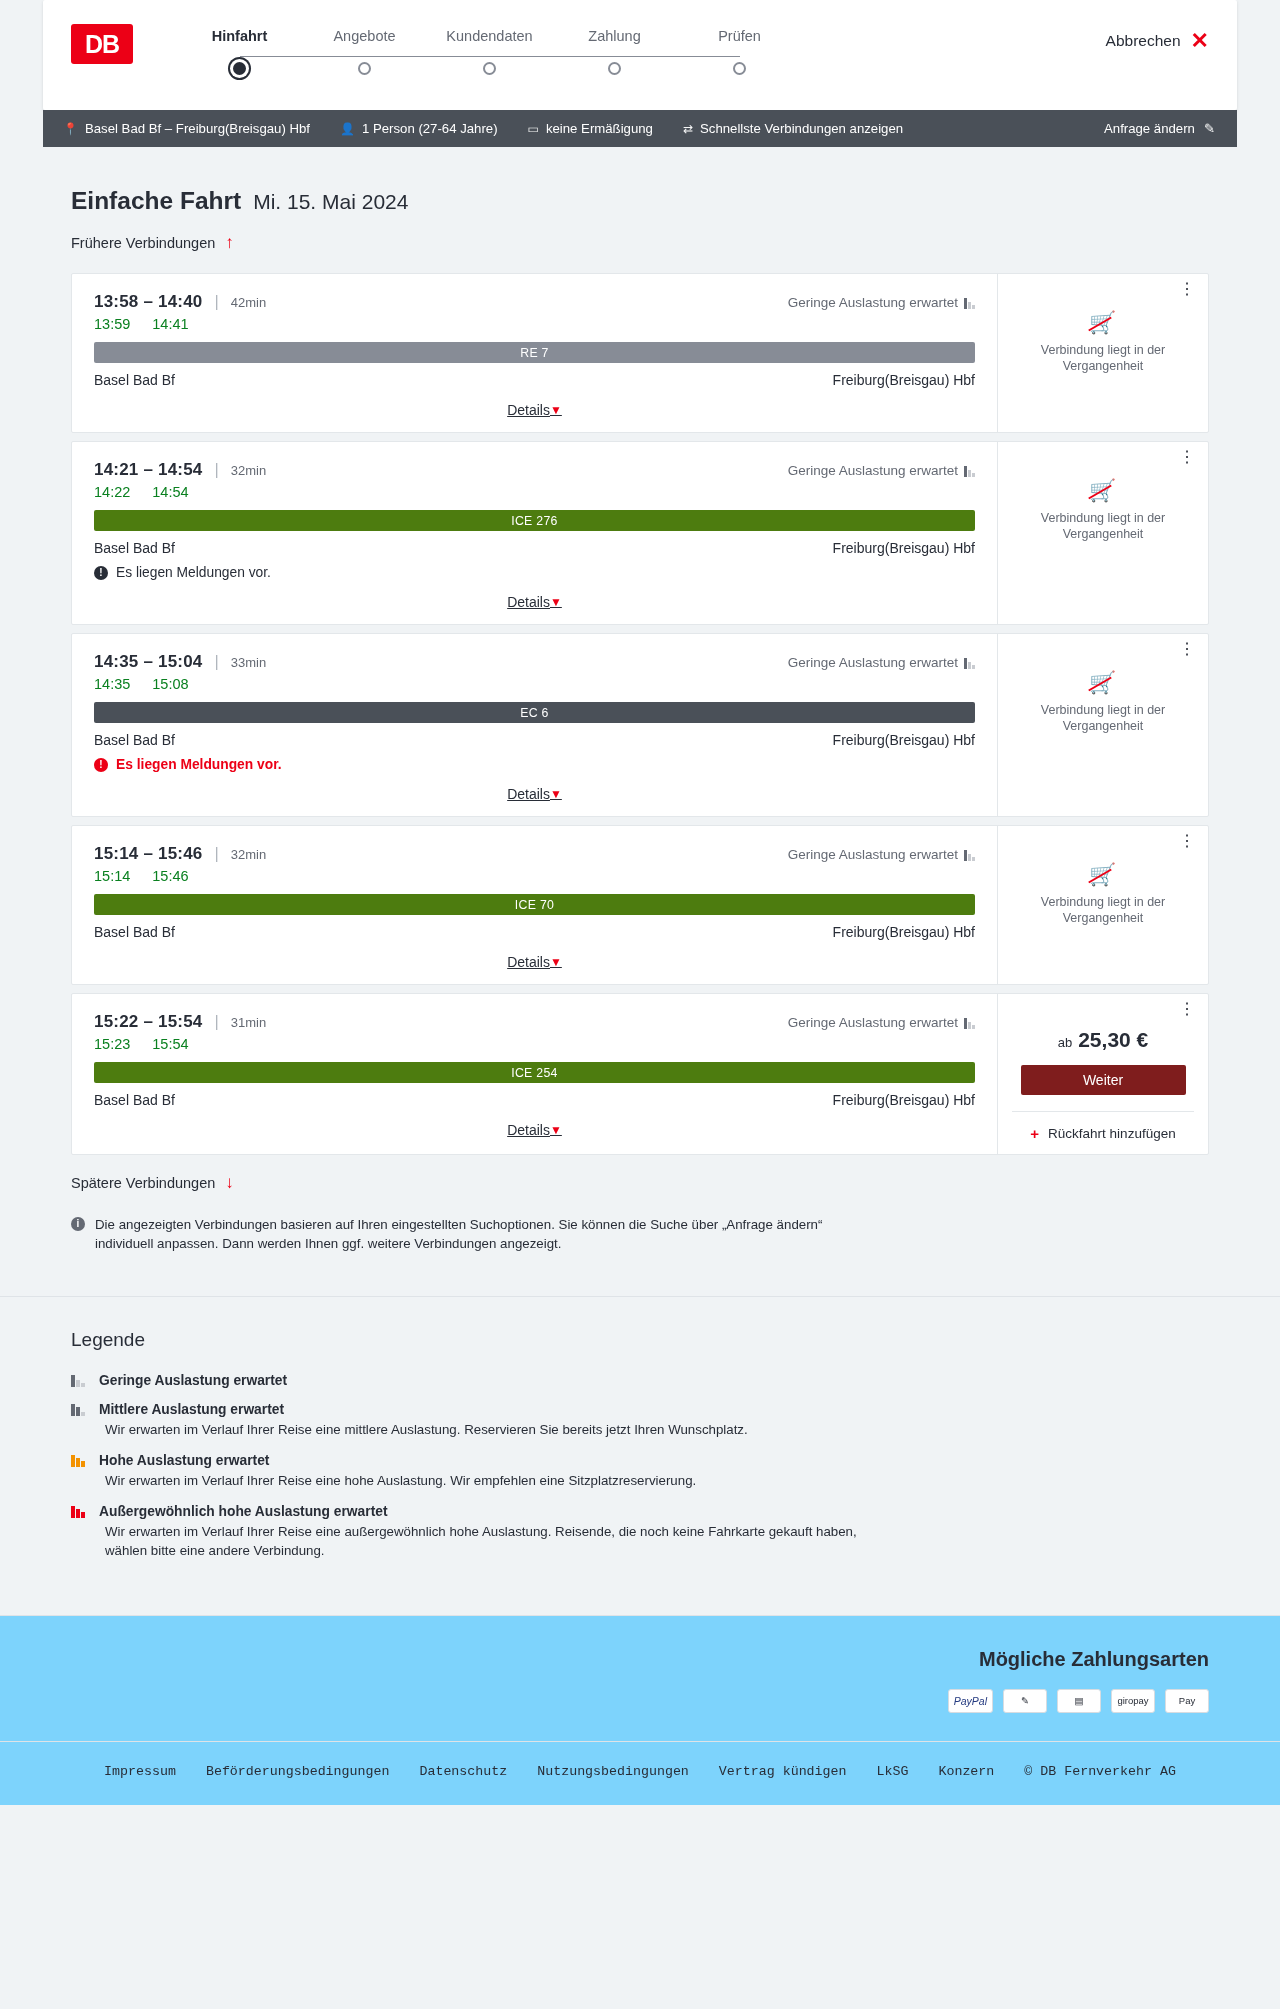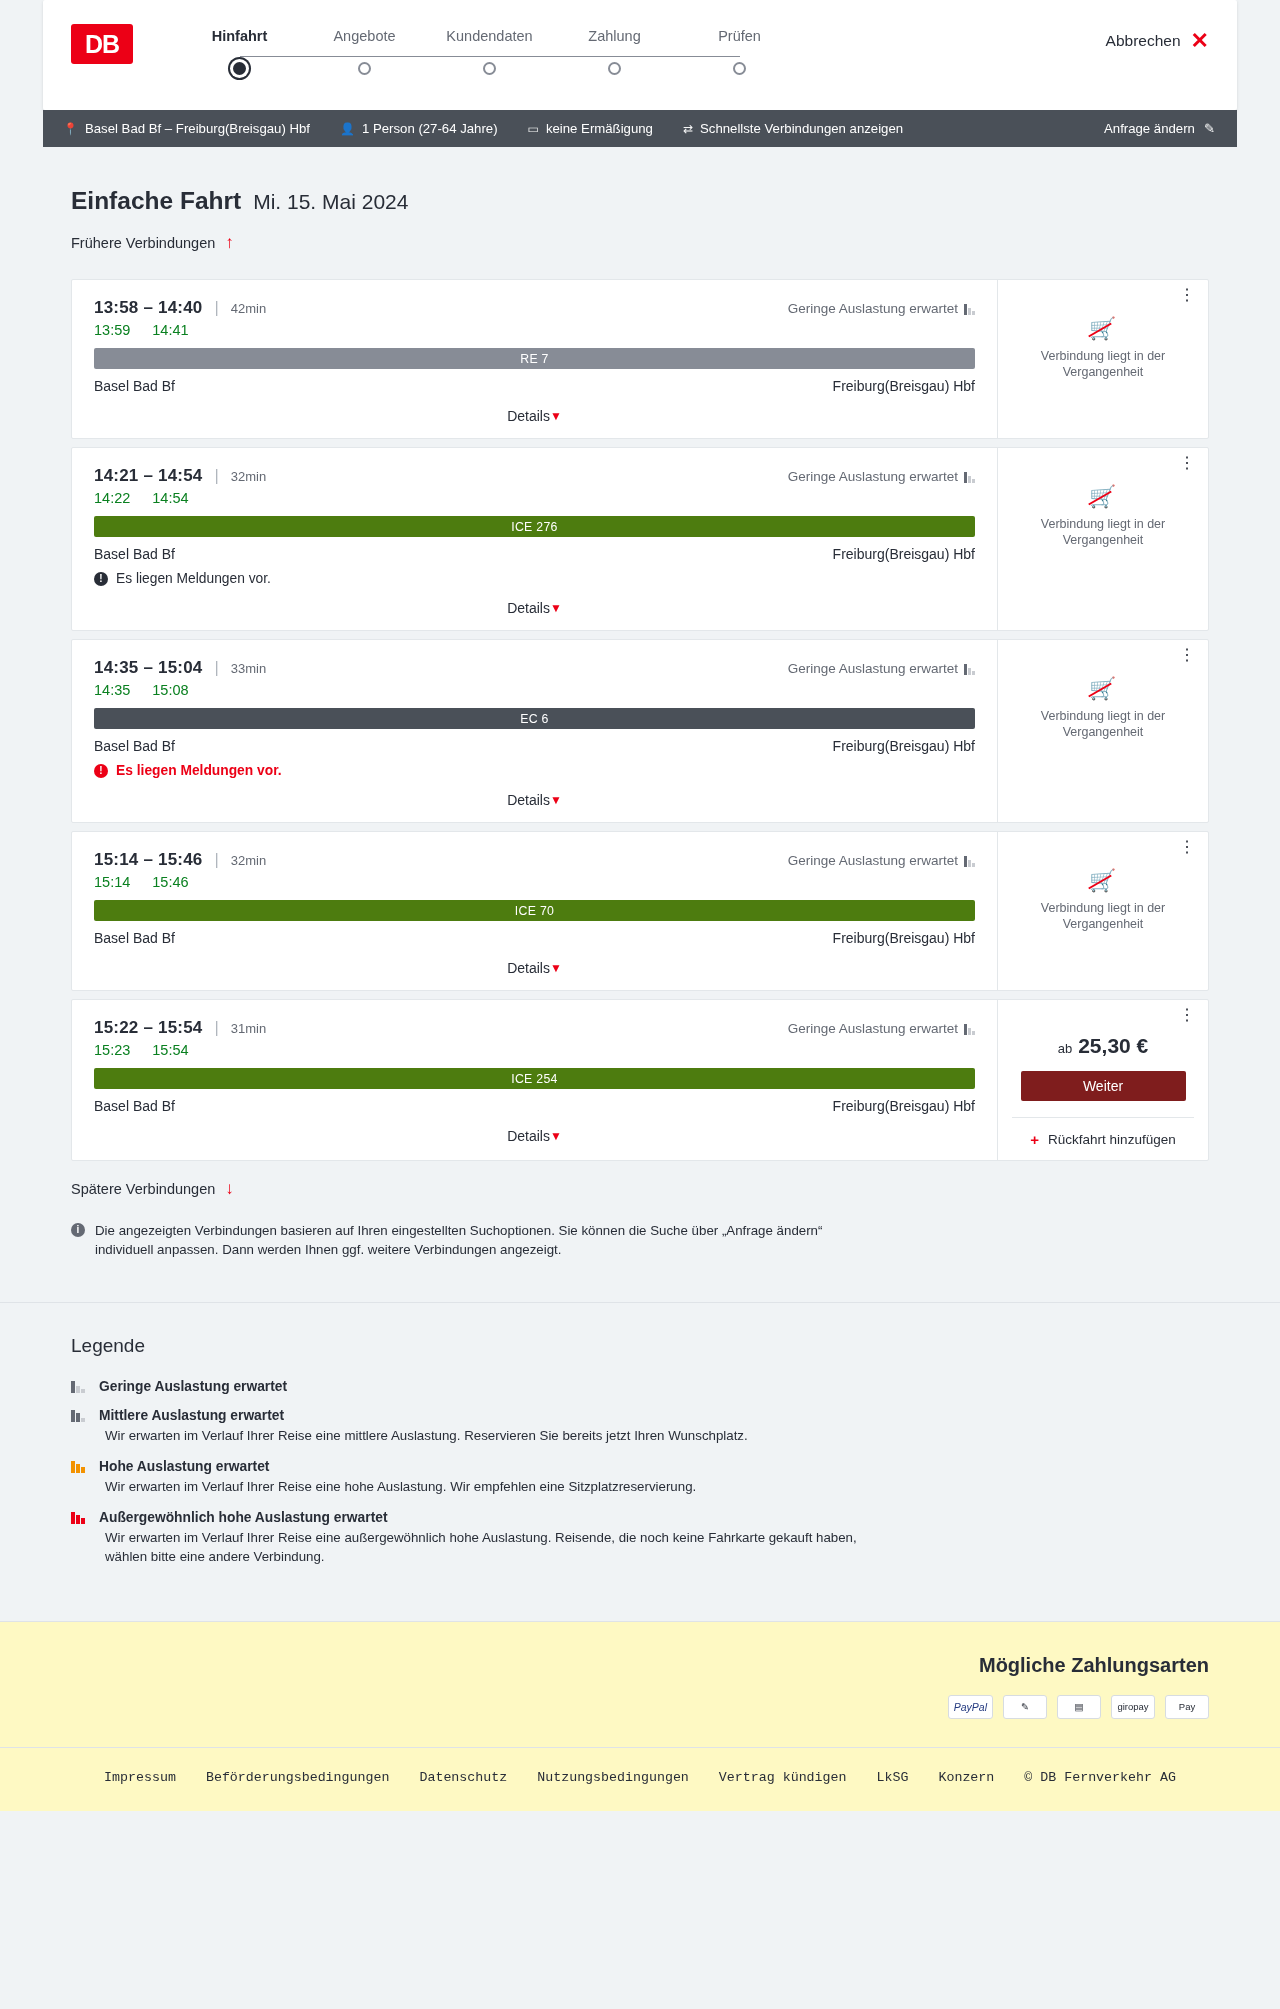--- a/index.html
+++ b/index.html
@@ -161,7 +161,7 @@
   .arrow-down { color: #ec0016; font-size: 17px; }
 
   
-  .conn-list { margin-top: 26px; }
+  .conn-list { margin-top: 20px; }
   .conn {
     display: flex;
     background: #ffffff;

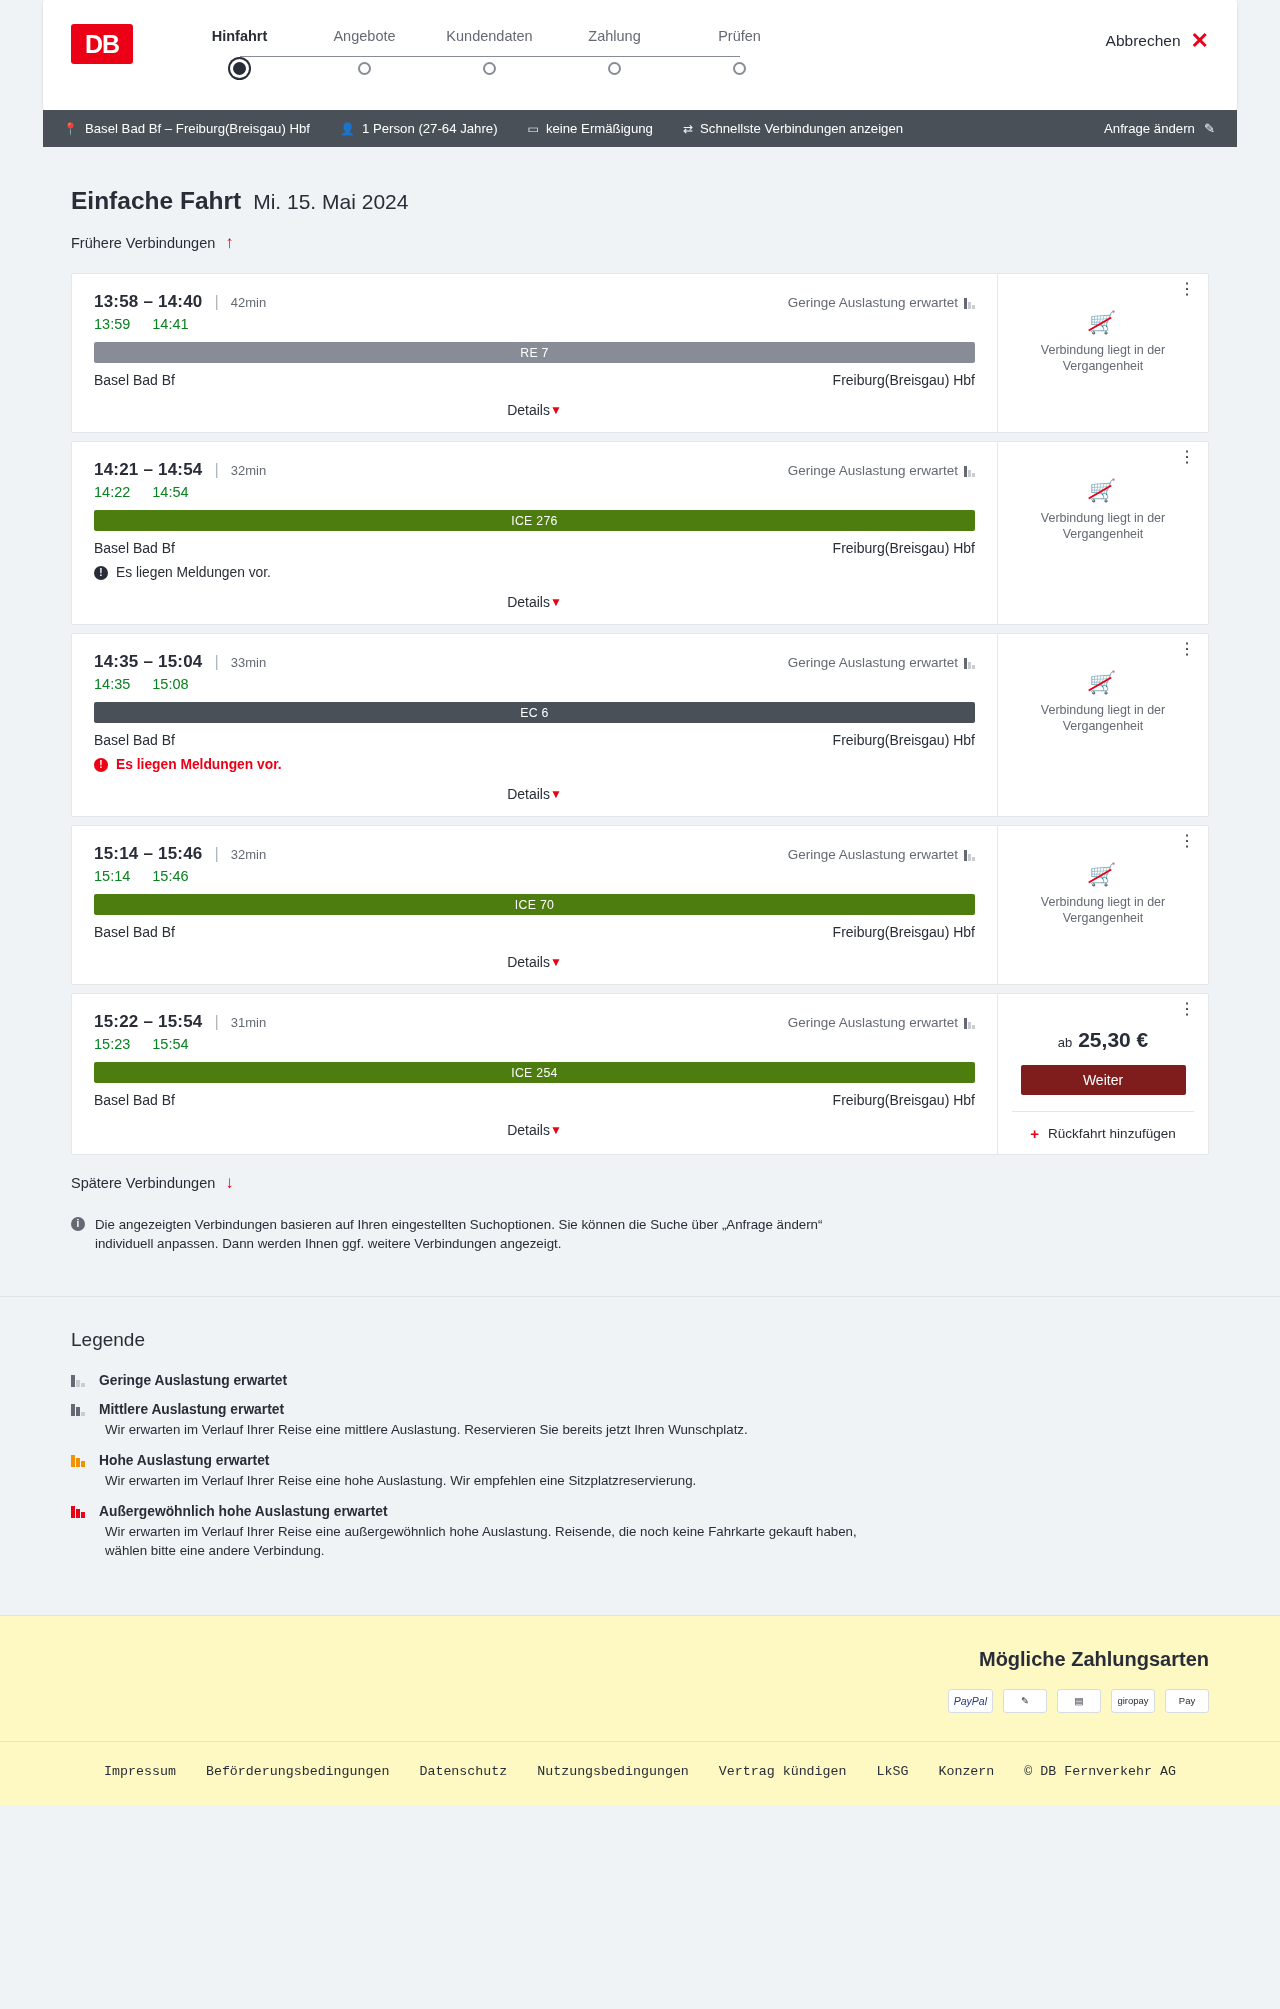--- a/index.html
+++ b/index.html
@@ -258,6 +258,7 @@
     margin-top: 14px;
     padding-bottom: 4px;
     cursor: pointer;
+    text-decoration: underline;
   }
   .chev { color: #ec0016; font-size: 12px; }
 

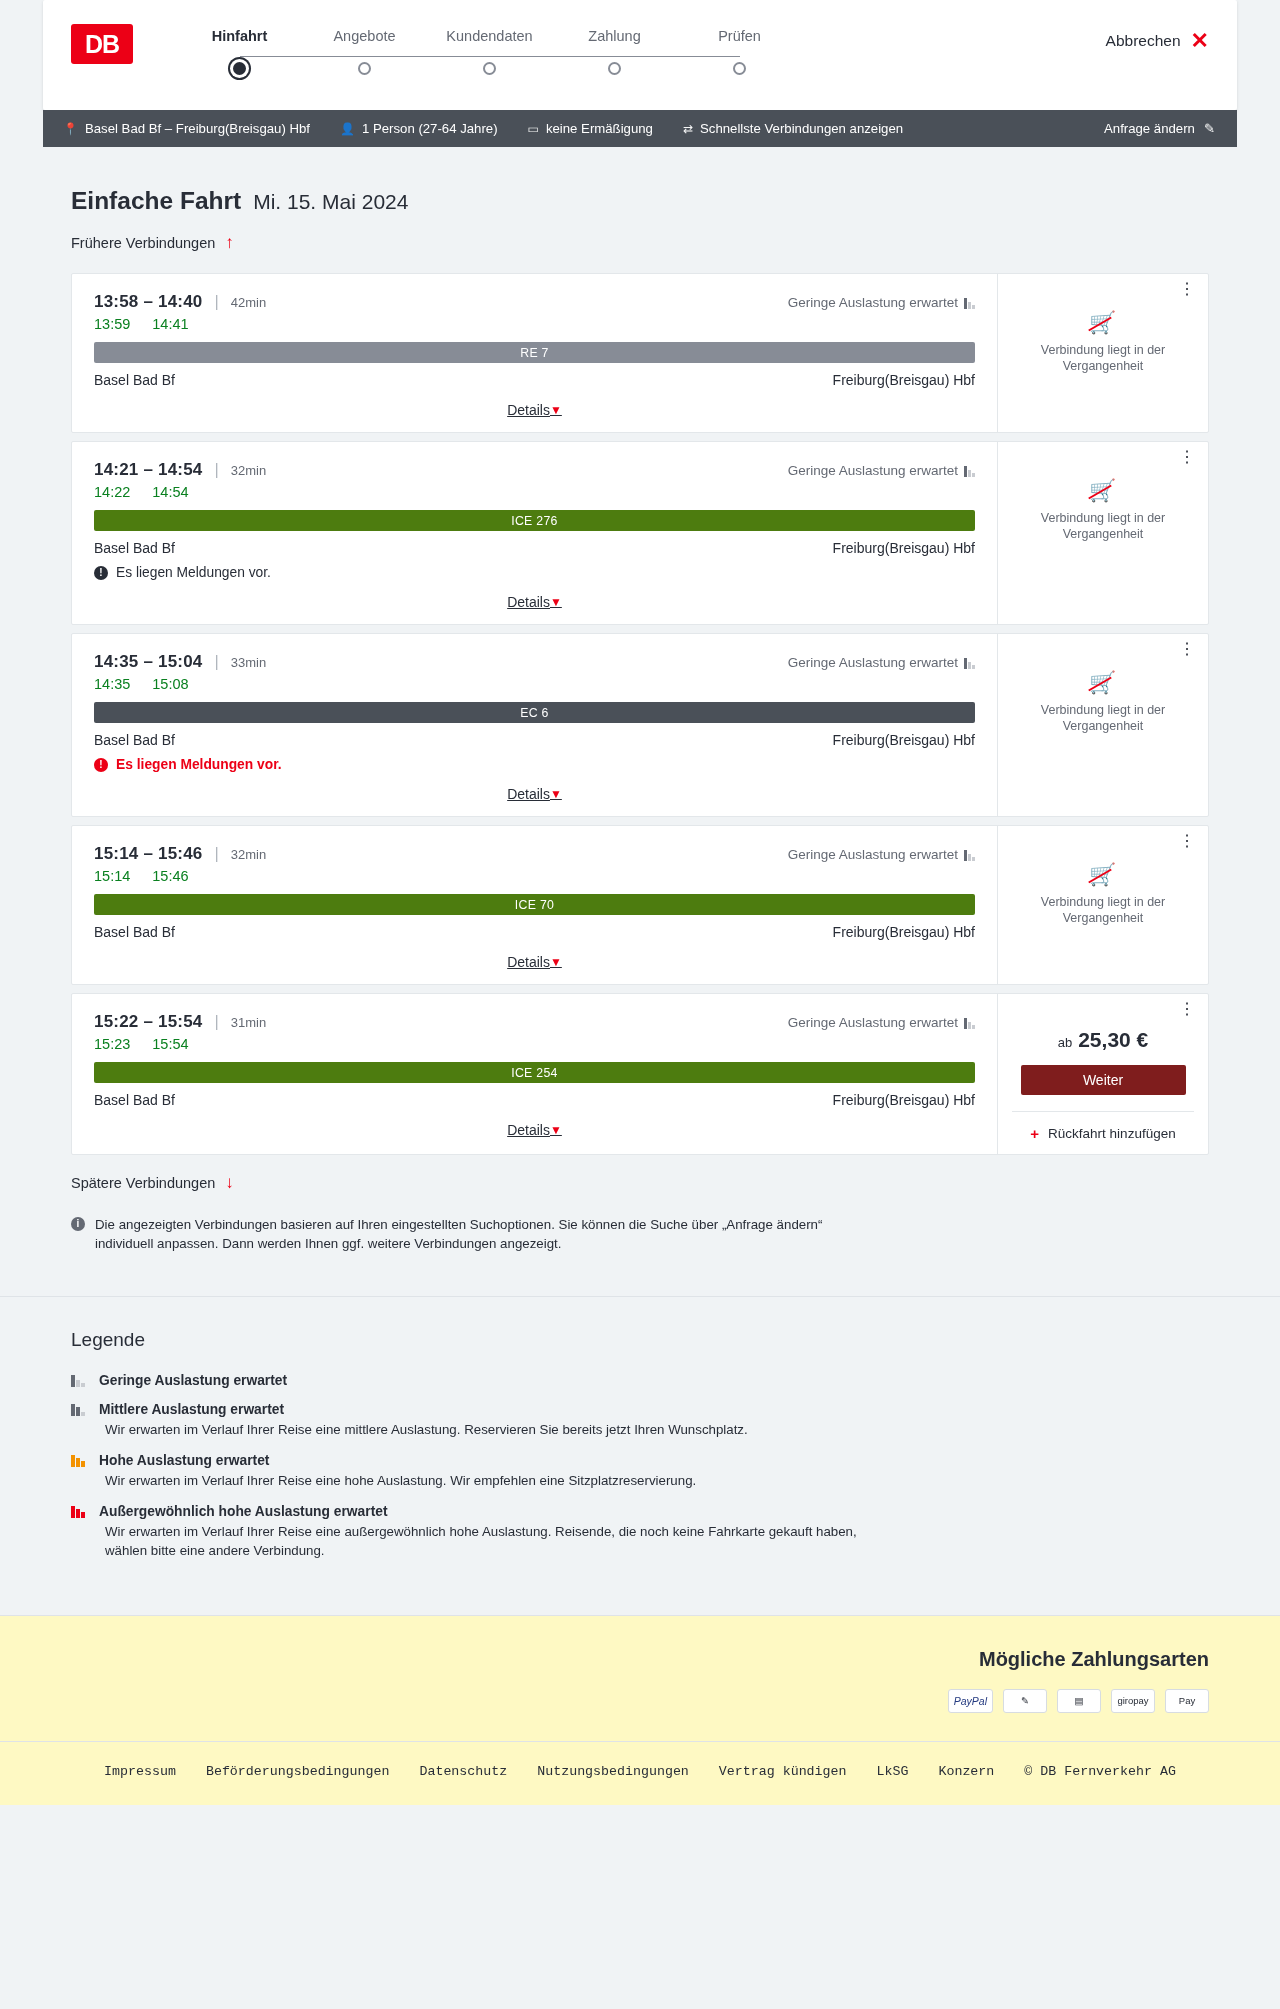--- a/index.html
+++ b/index.html
@@ -380,7 +380,7 @@
 
   
   .footer {
-    background: #fef9c3;
+    background: #7dd3fc;
     border-top: 1px solid #dfe3e7;
     padding: 32px 0 0 0;
   }

